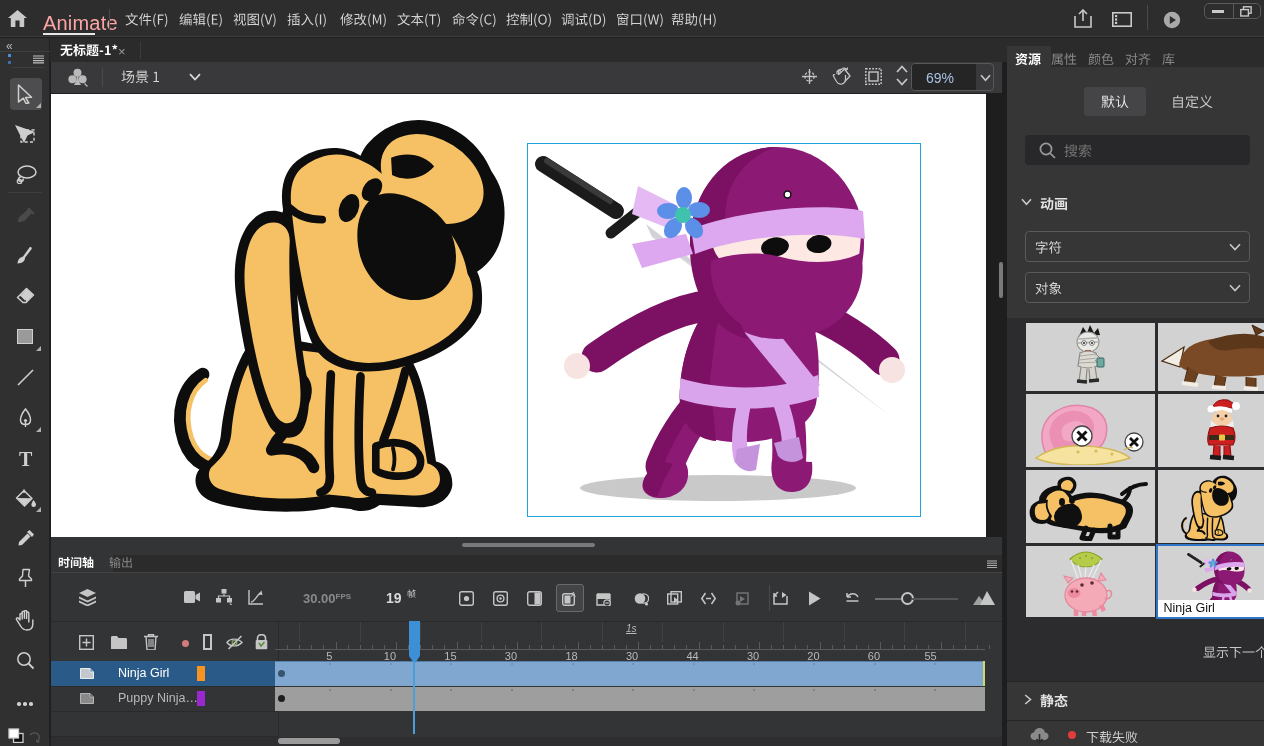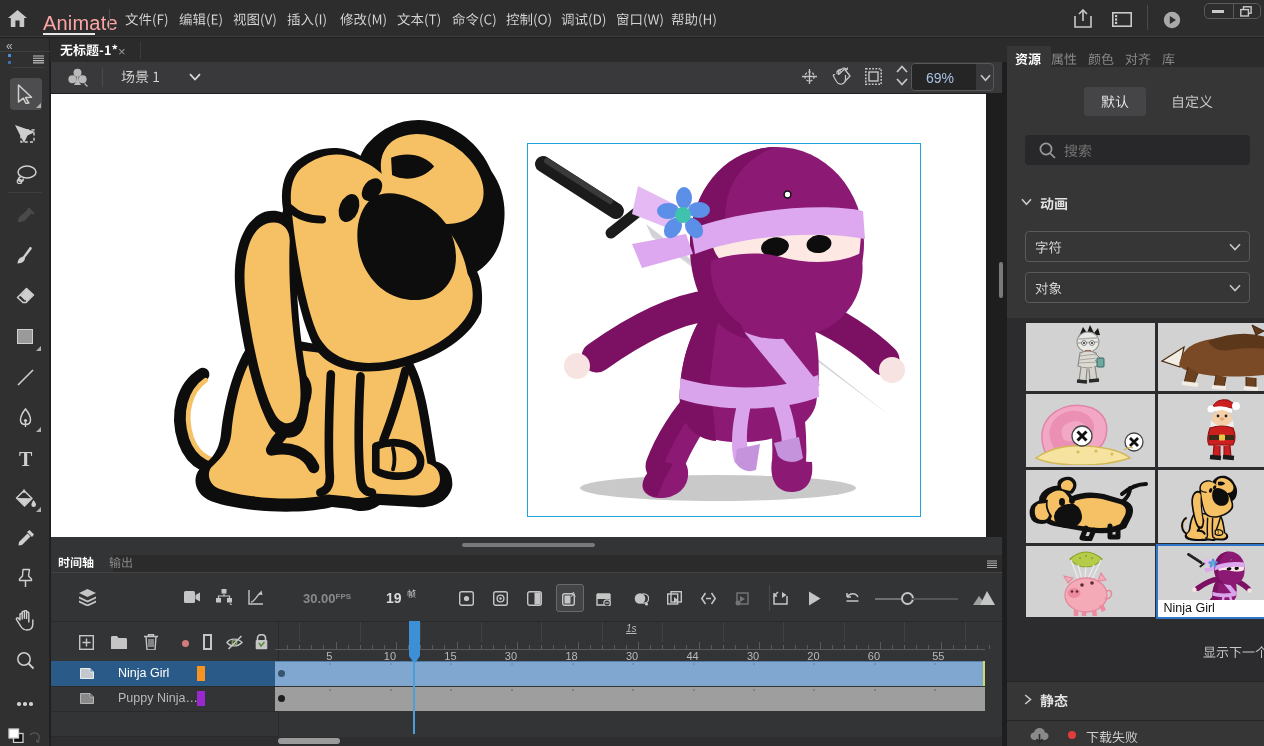--- a/index.html
+++ b/index.html
@@ -511,7 +511,7 @@
     <div class="abs" style="left:692.0px;top:95px;width:20px;text-align:center;color:#b9b9b9;font-size:11px">30</div>
     <div class="abs" style="left:752.4px;top:95px;width:20px;text-align:center;color:#b9b9b9;font-size:11px">20</div>
     <div class="abs" style="left:812.9px;top:95px;width:20px;text-align:center;color:#b9b9b9;font-size:11px">60</div>
-    <div class="abs" style="left:873.4px;top:95px;width:20px;text-align:right;color:#b9b9b9;font-size:11px">55</div>
+    <div class="abs" style="left:873.4px;top:95px;width:20px;text-align:left;color:#b9b9b9;font-size:11px">55</div>
     <div class="abs" style="left:0;top:106px;width:227px;height:25px;background:#2a5b88"></div>
     <svg class="abs" style="left:29px;top:113px" width="14" height="11" viewBox="0 0 14 11">
       <path d="M0.5 0.5 H10 L13.5 4 V10.5 H0.5 Z M10 0.5 V4 H13.5" fill="#c2c8cd" stroke="#e8ecef" stroke-width="1"></path>

